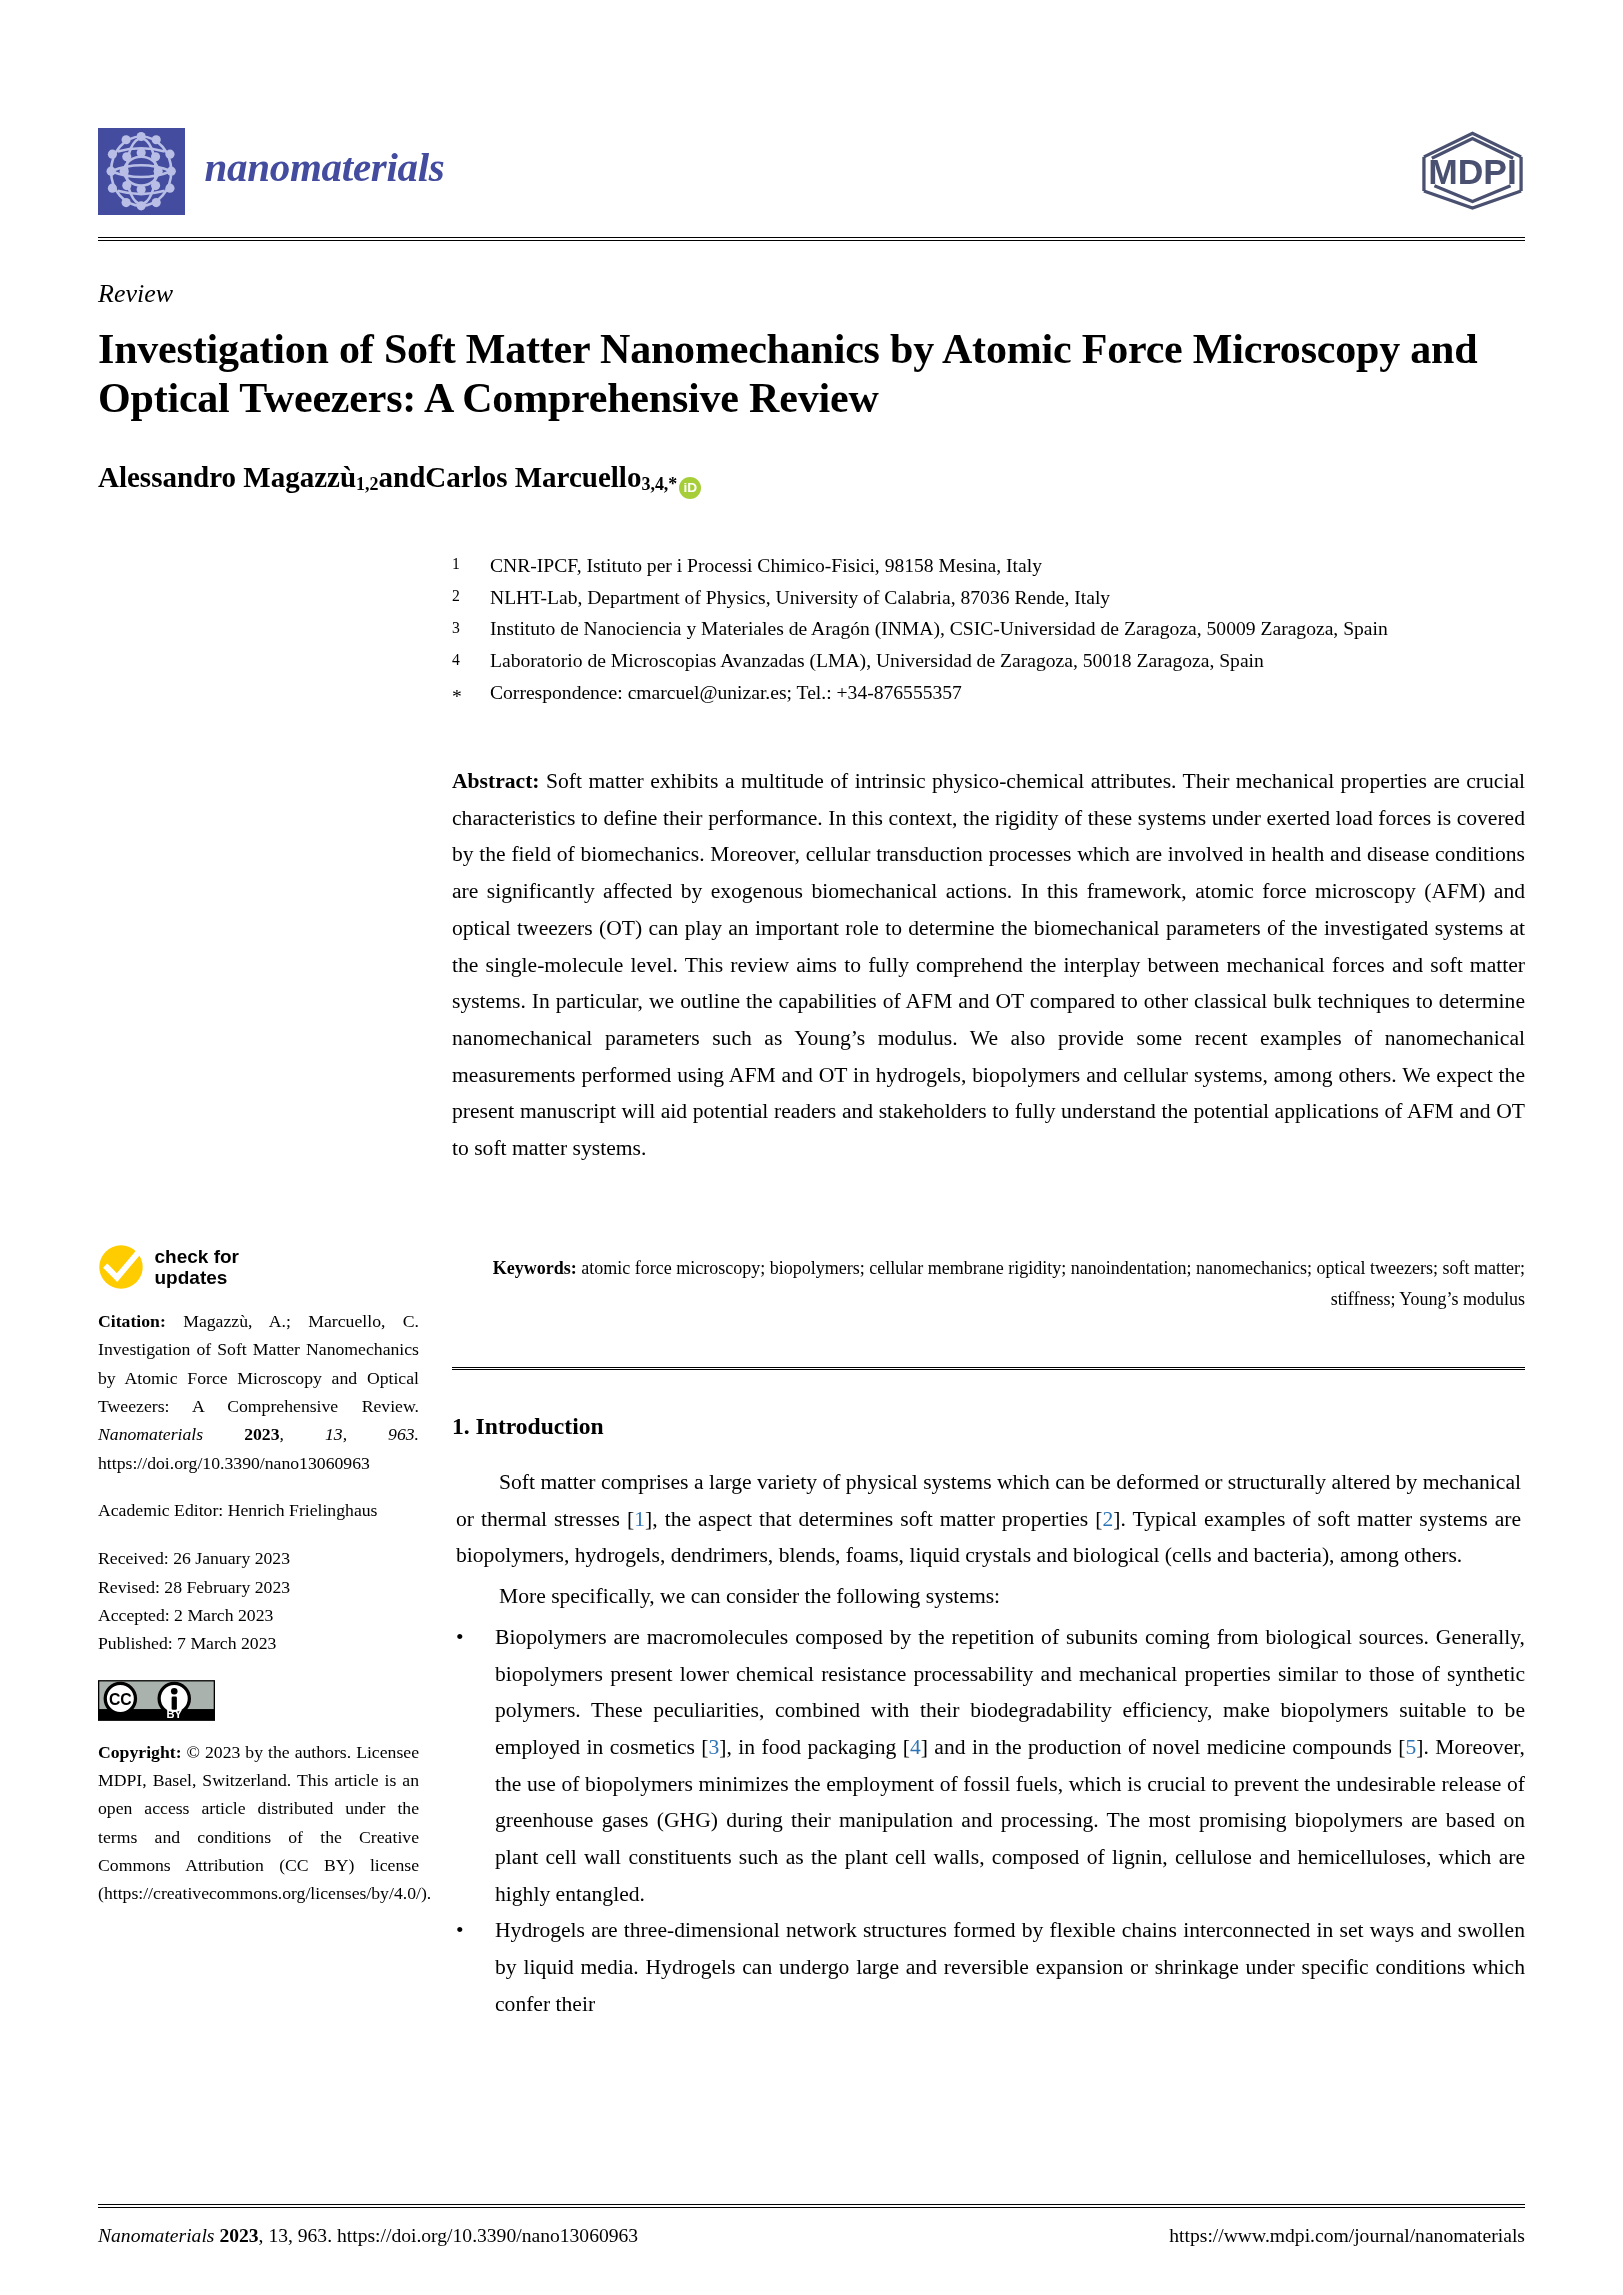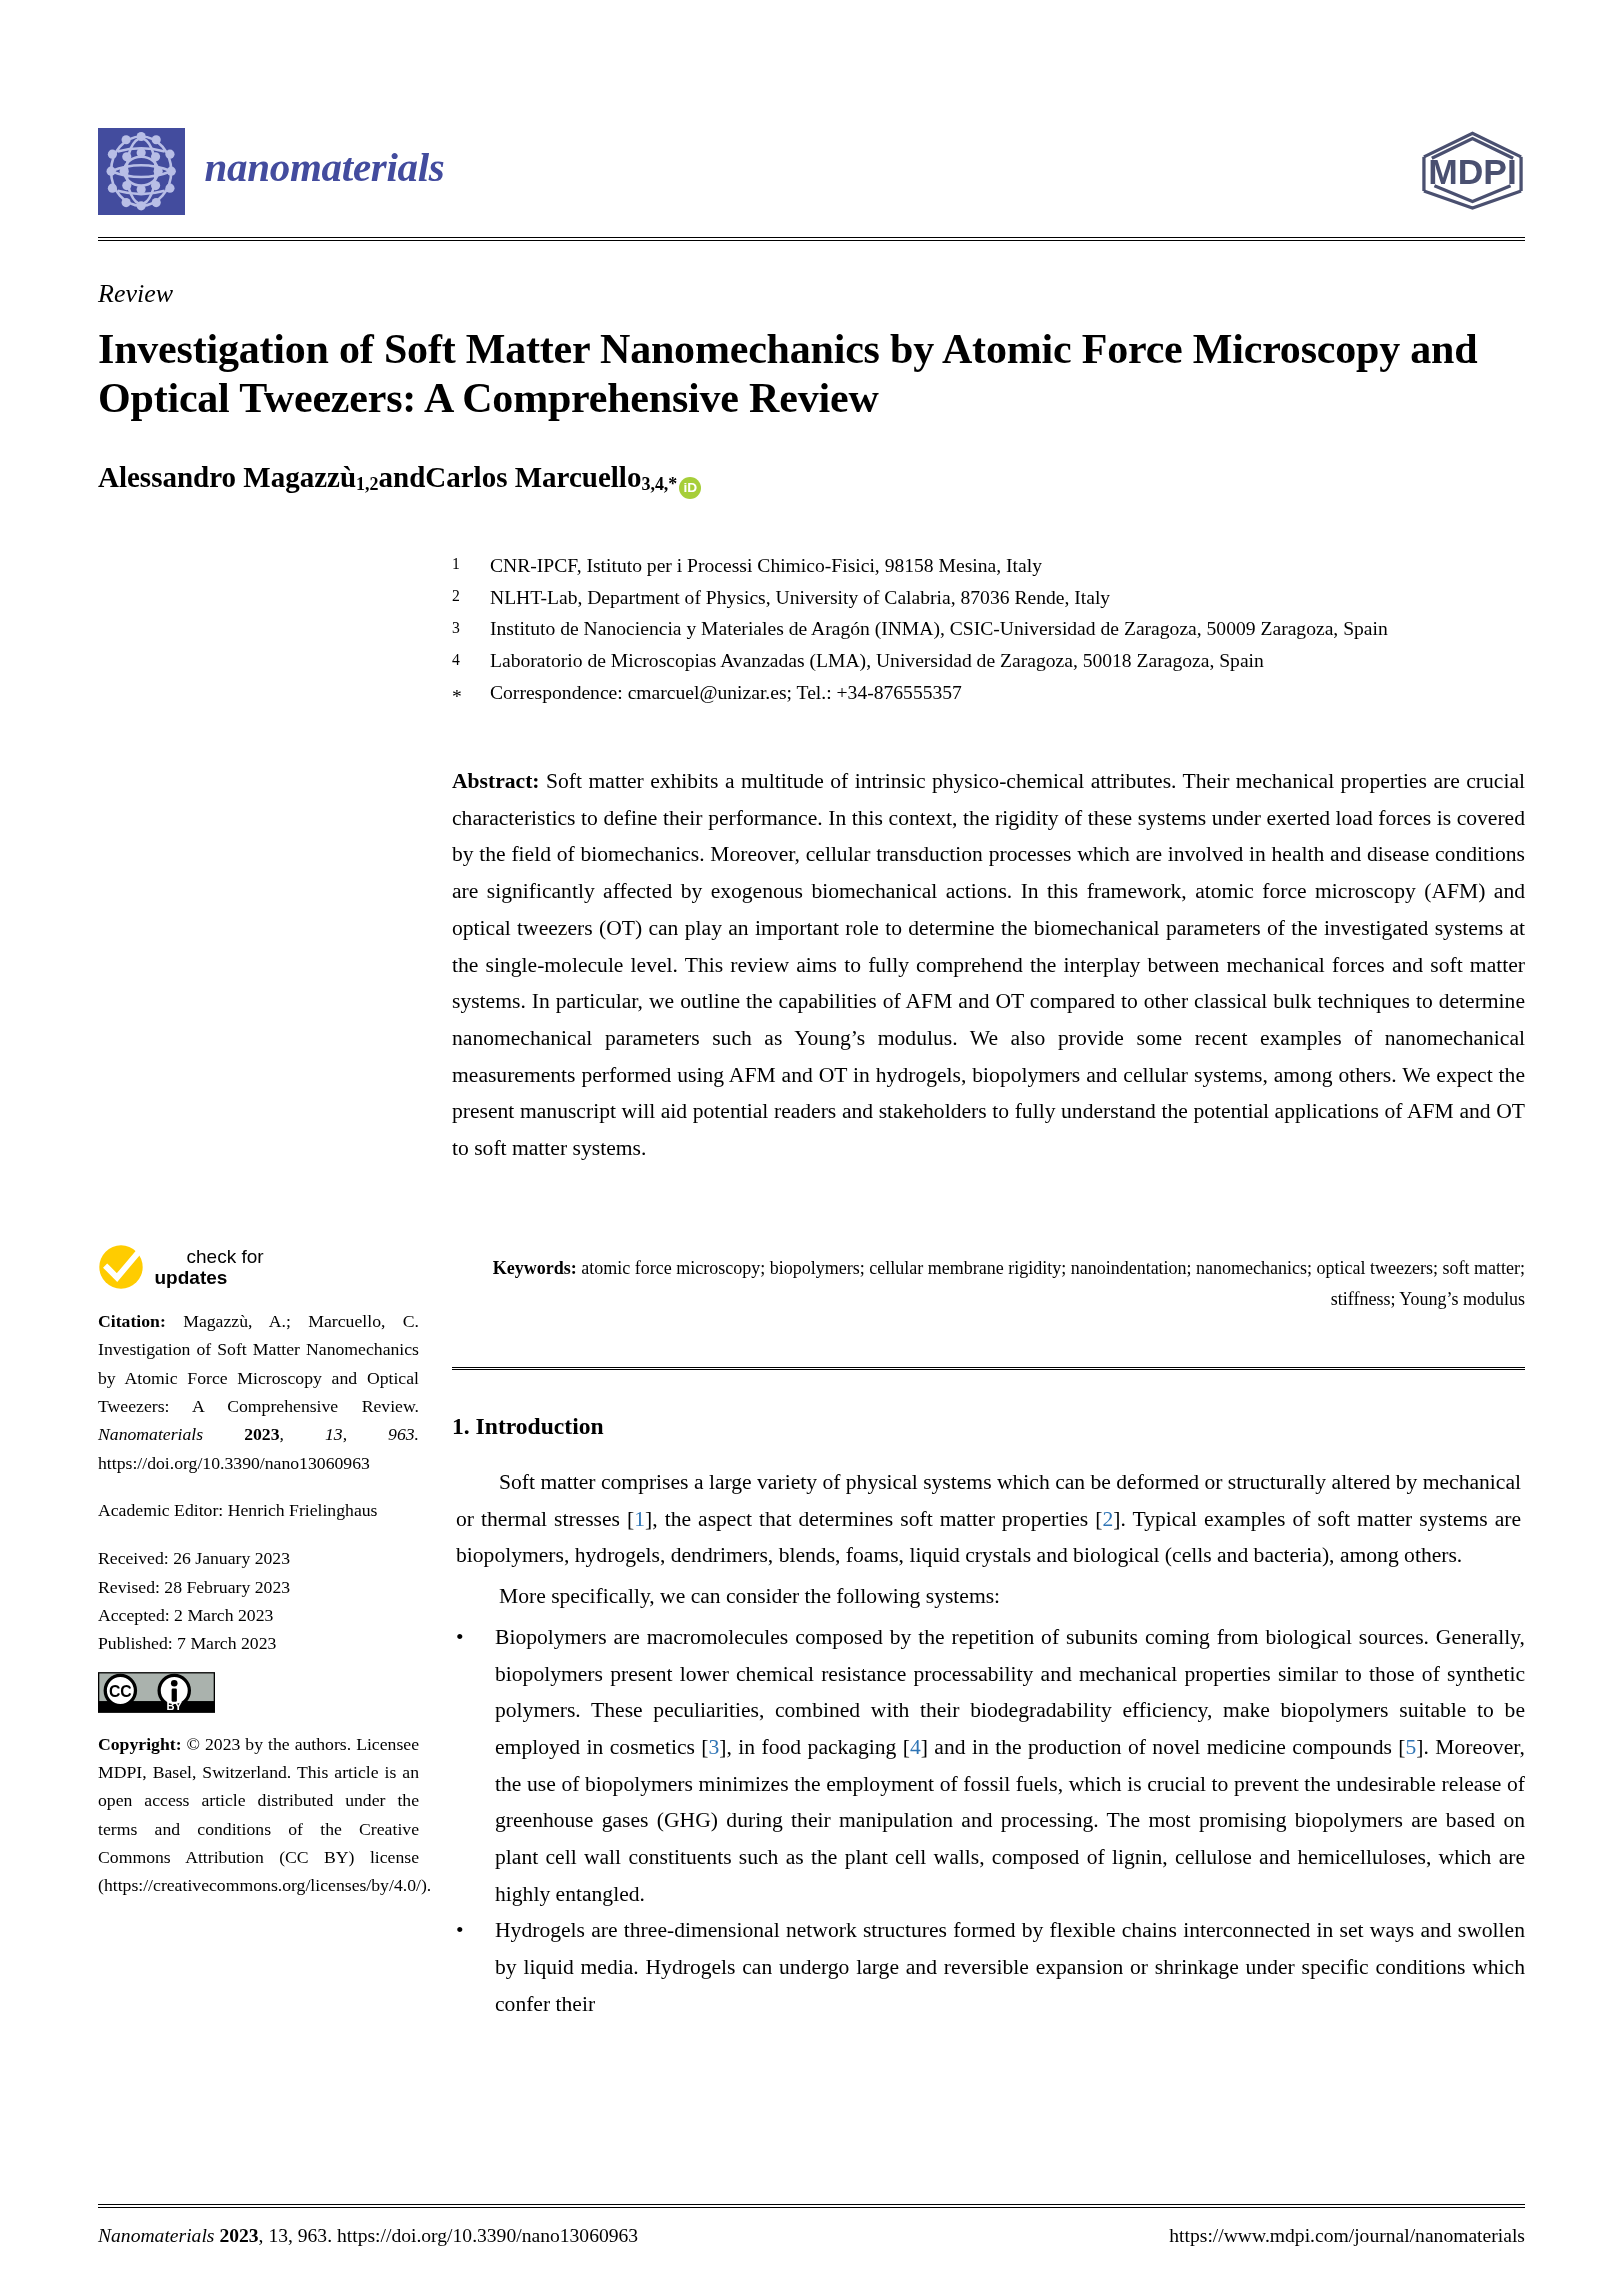--- a/index.html
+++ b/index.html
@@ -217,7 +217,7 @@
     line-height: 1.12;
     font-size: 19px;
   }
-  .cu-text .l1 { display: block; font-weight: 400; margin-left: 32px; }
+  .cu-text .l1 { display: block; font-weight: 700; }
   .cu-text .l2 { display: block; font-weight: 700; }
 
   .sb-block { margin-bottom: 19.6px; text-align: justify; }

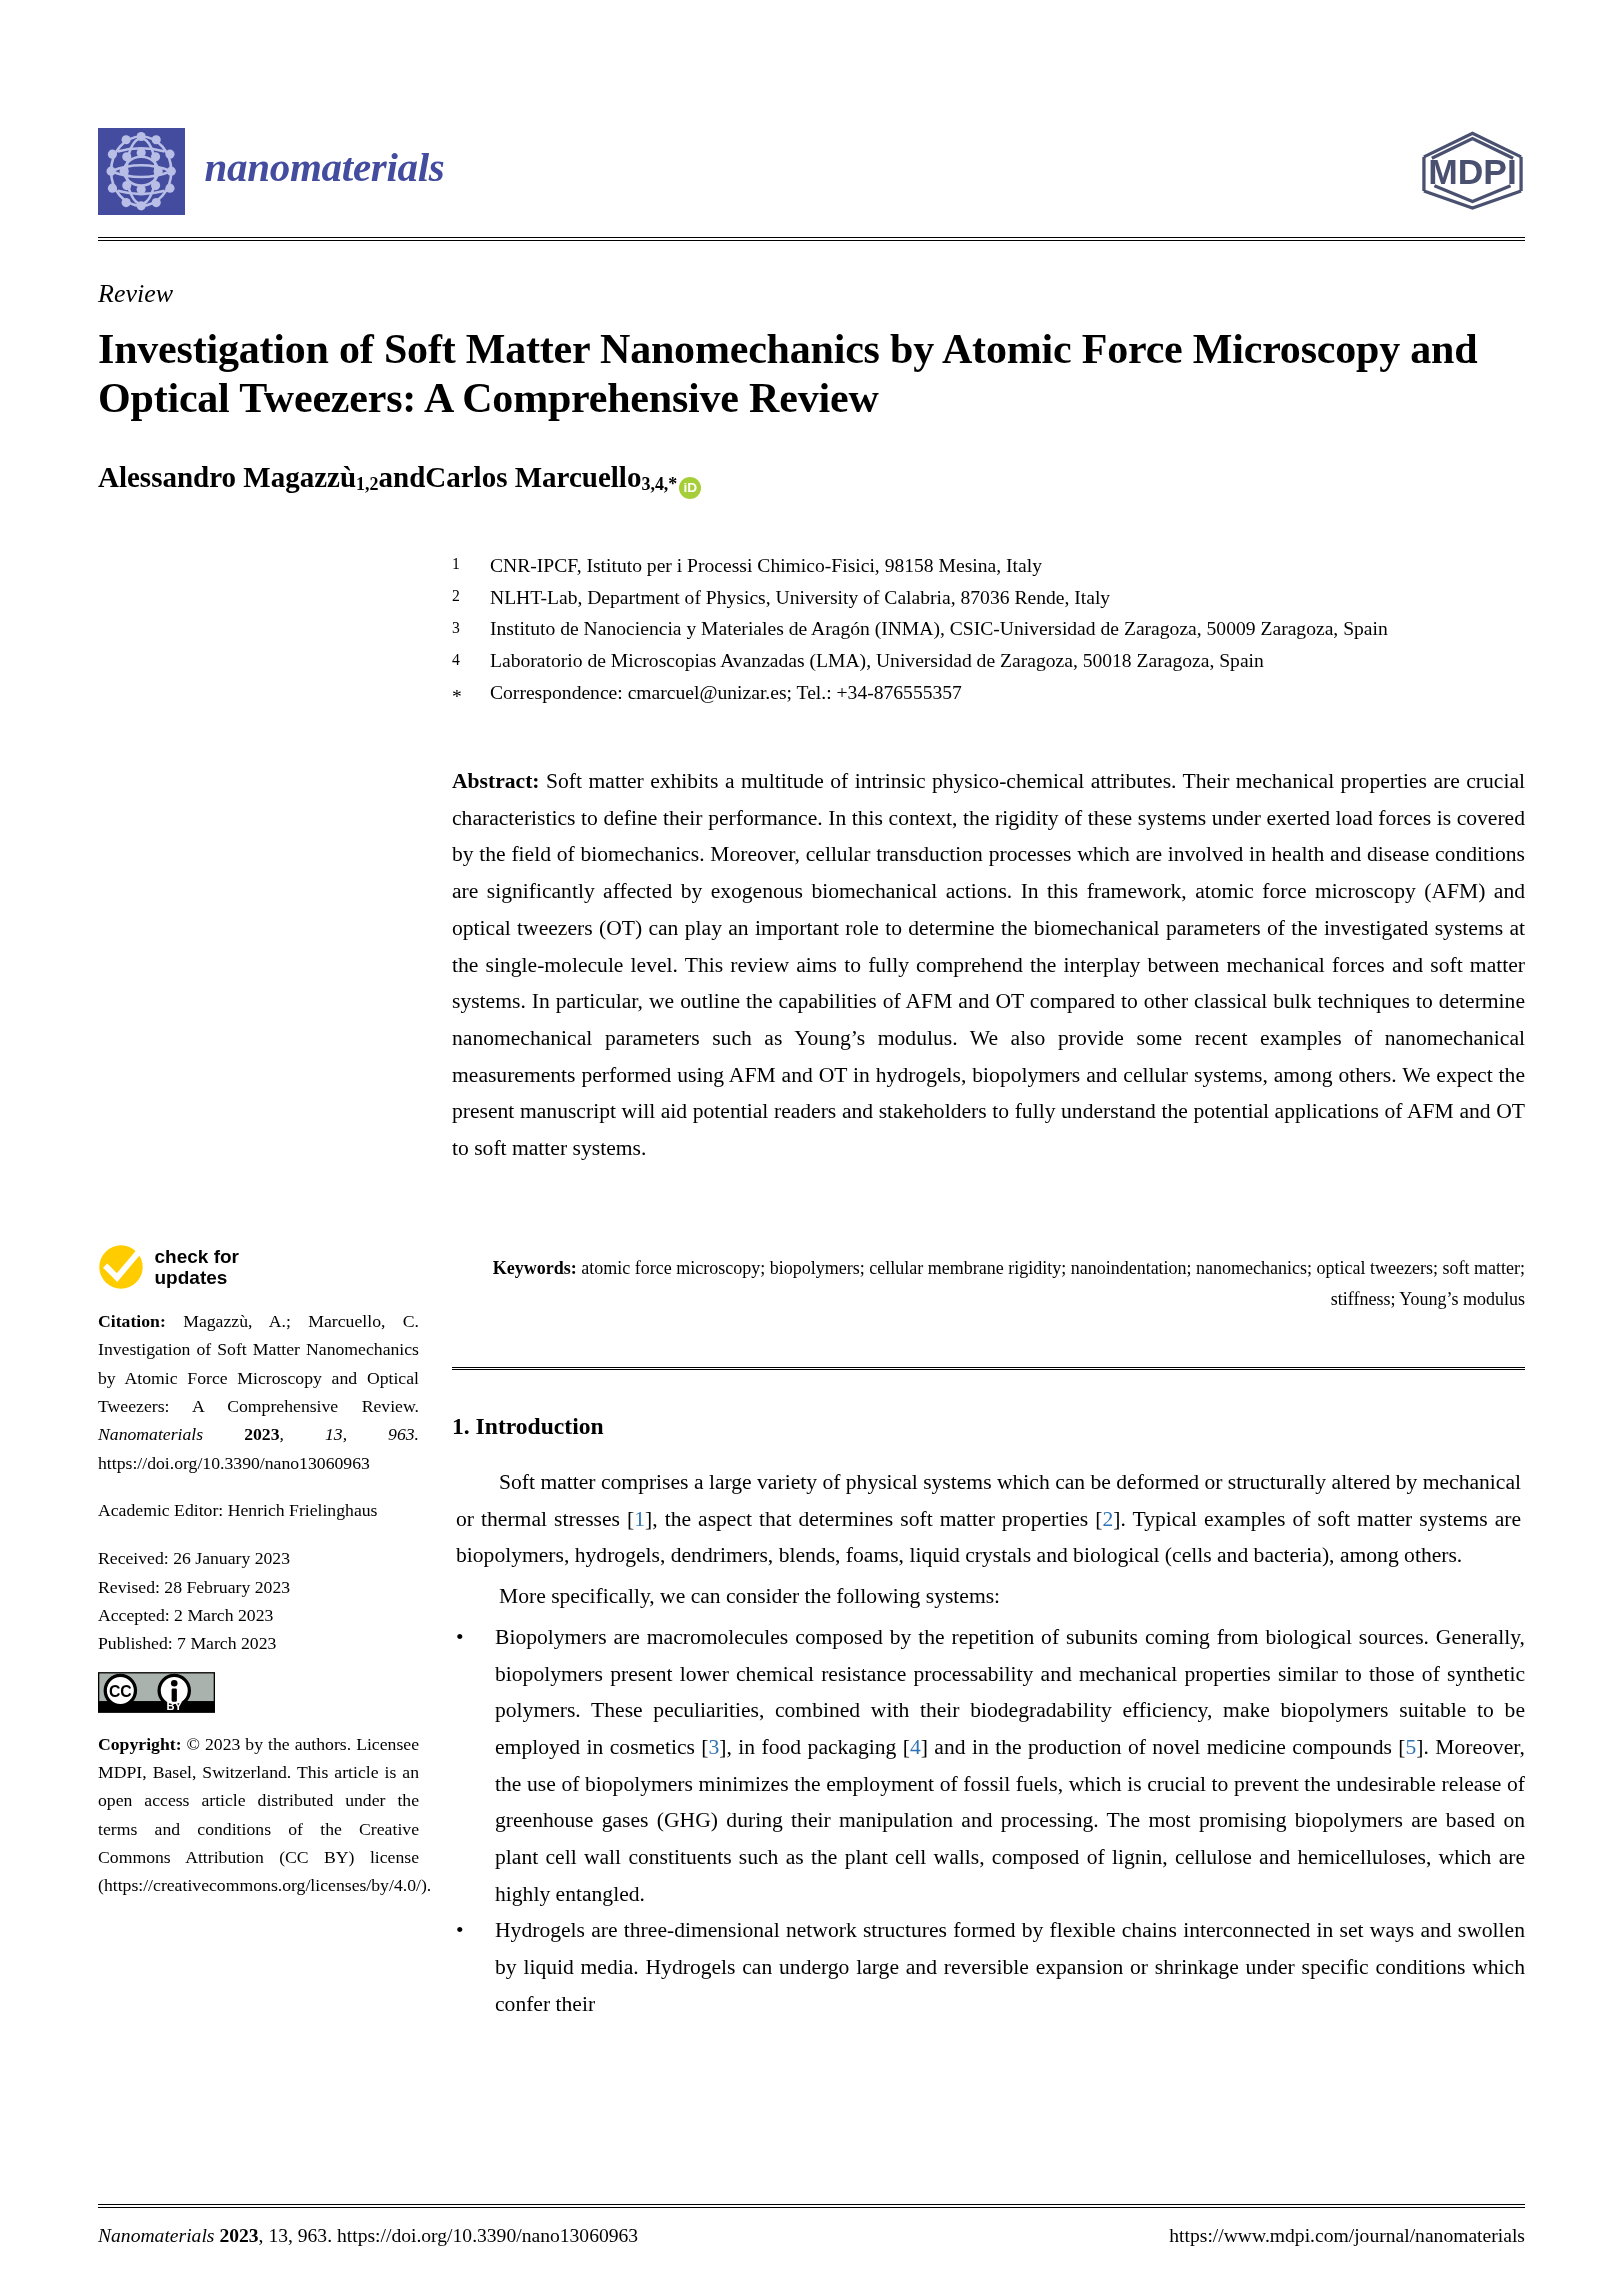--- a/index.html
+++ b/index.html
@@ -227,7 +227,7 @@
 
   .cc-badge {
     width: 99px; height: 41px;
-    margin: 14px 0 17px 0;
+    margin: 22px 0 17px 0;
   }
   .cc-badge svg { display: block; width: 117px; height: 41px; }
 

